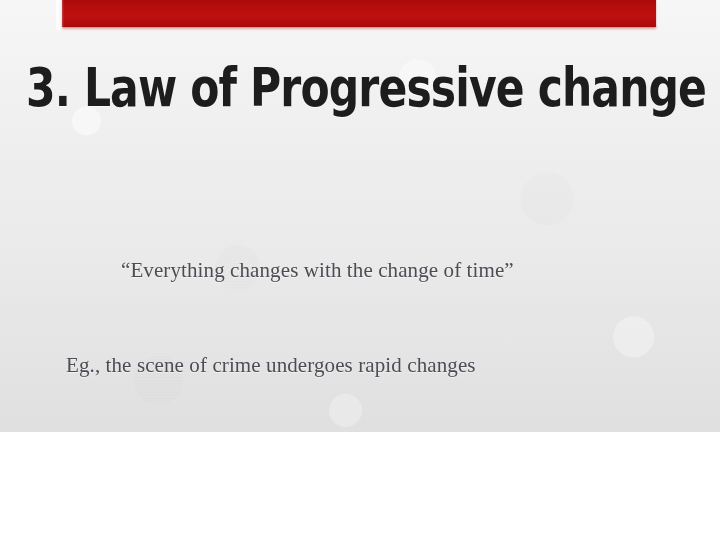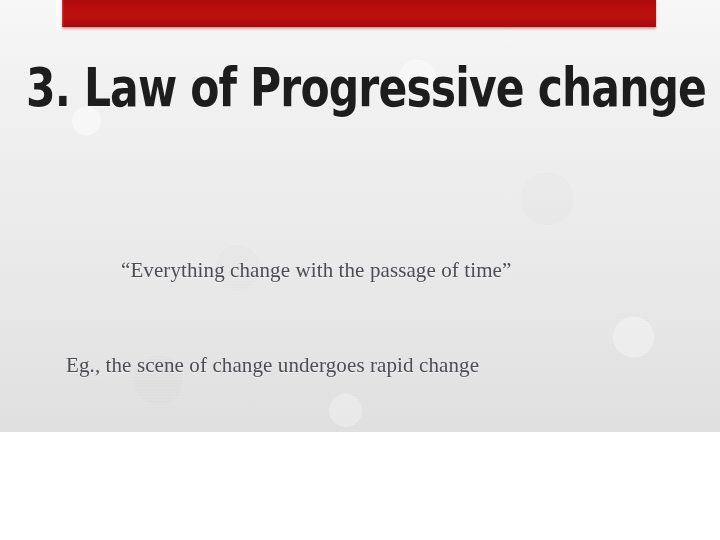--- a/index.html
+++ b/index.html
@@ -145,7 +145,7 @@
 
   <div class="title">3. Law of Progressive change</div>
 
-  <div class="body-line quote">“Everything change with the passage of time”</div>
+  <div class="body-line quote">“Everything changes with the change of time”</div>
 
   <div class="body-line example">Eg., the scene of change undergoes rapid change</div>
 

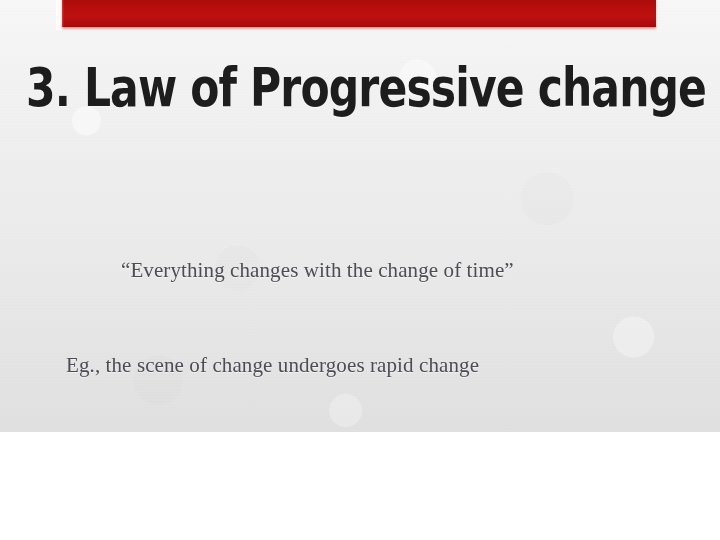--- a/index.html
+++ b/index.html
@@ -147,7 +147,7 @@
 
   <div class="body-line quote">“Everything changes with the change of time”</div>
 
-  <div class="body-line example">Eg., the scene of change undergoes rapid change</div>
+  <div class="body-line example">Eg., the scene of crime undergoes rapid changes</div>
 
   <div class="bottom-rule-glow"></div>
   <div class="bottom-rule"></div>

